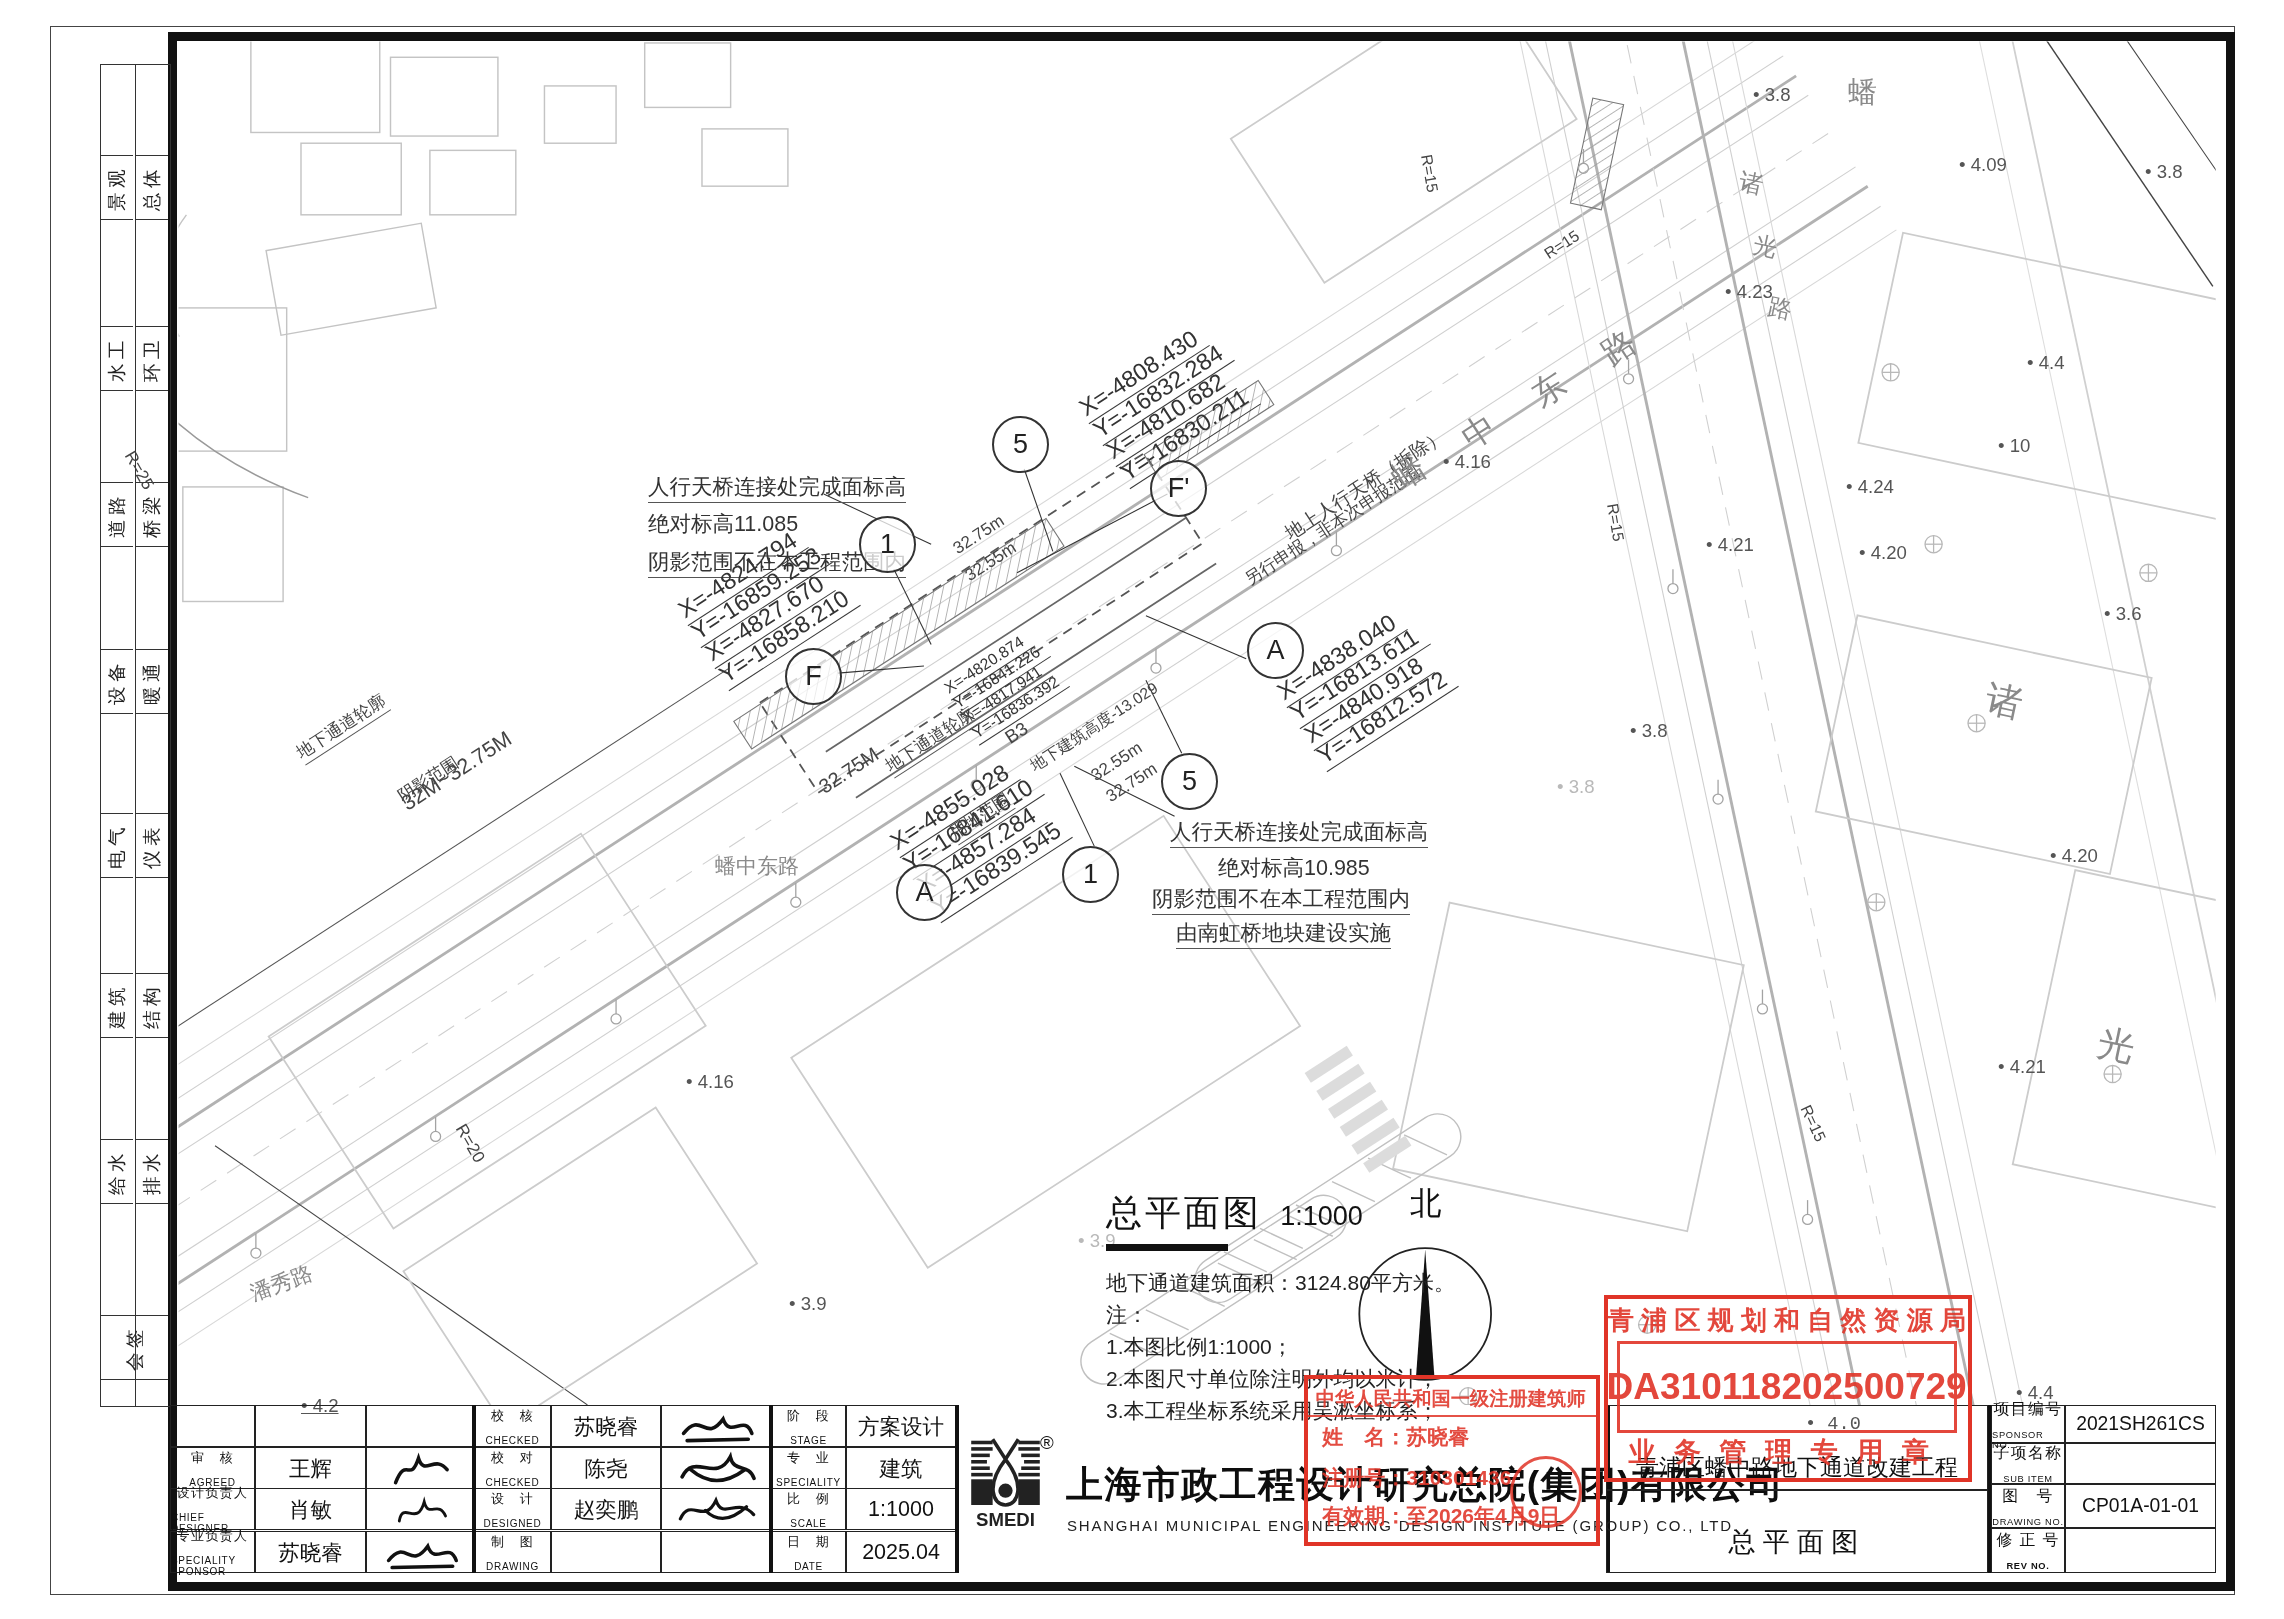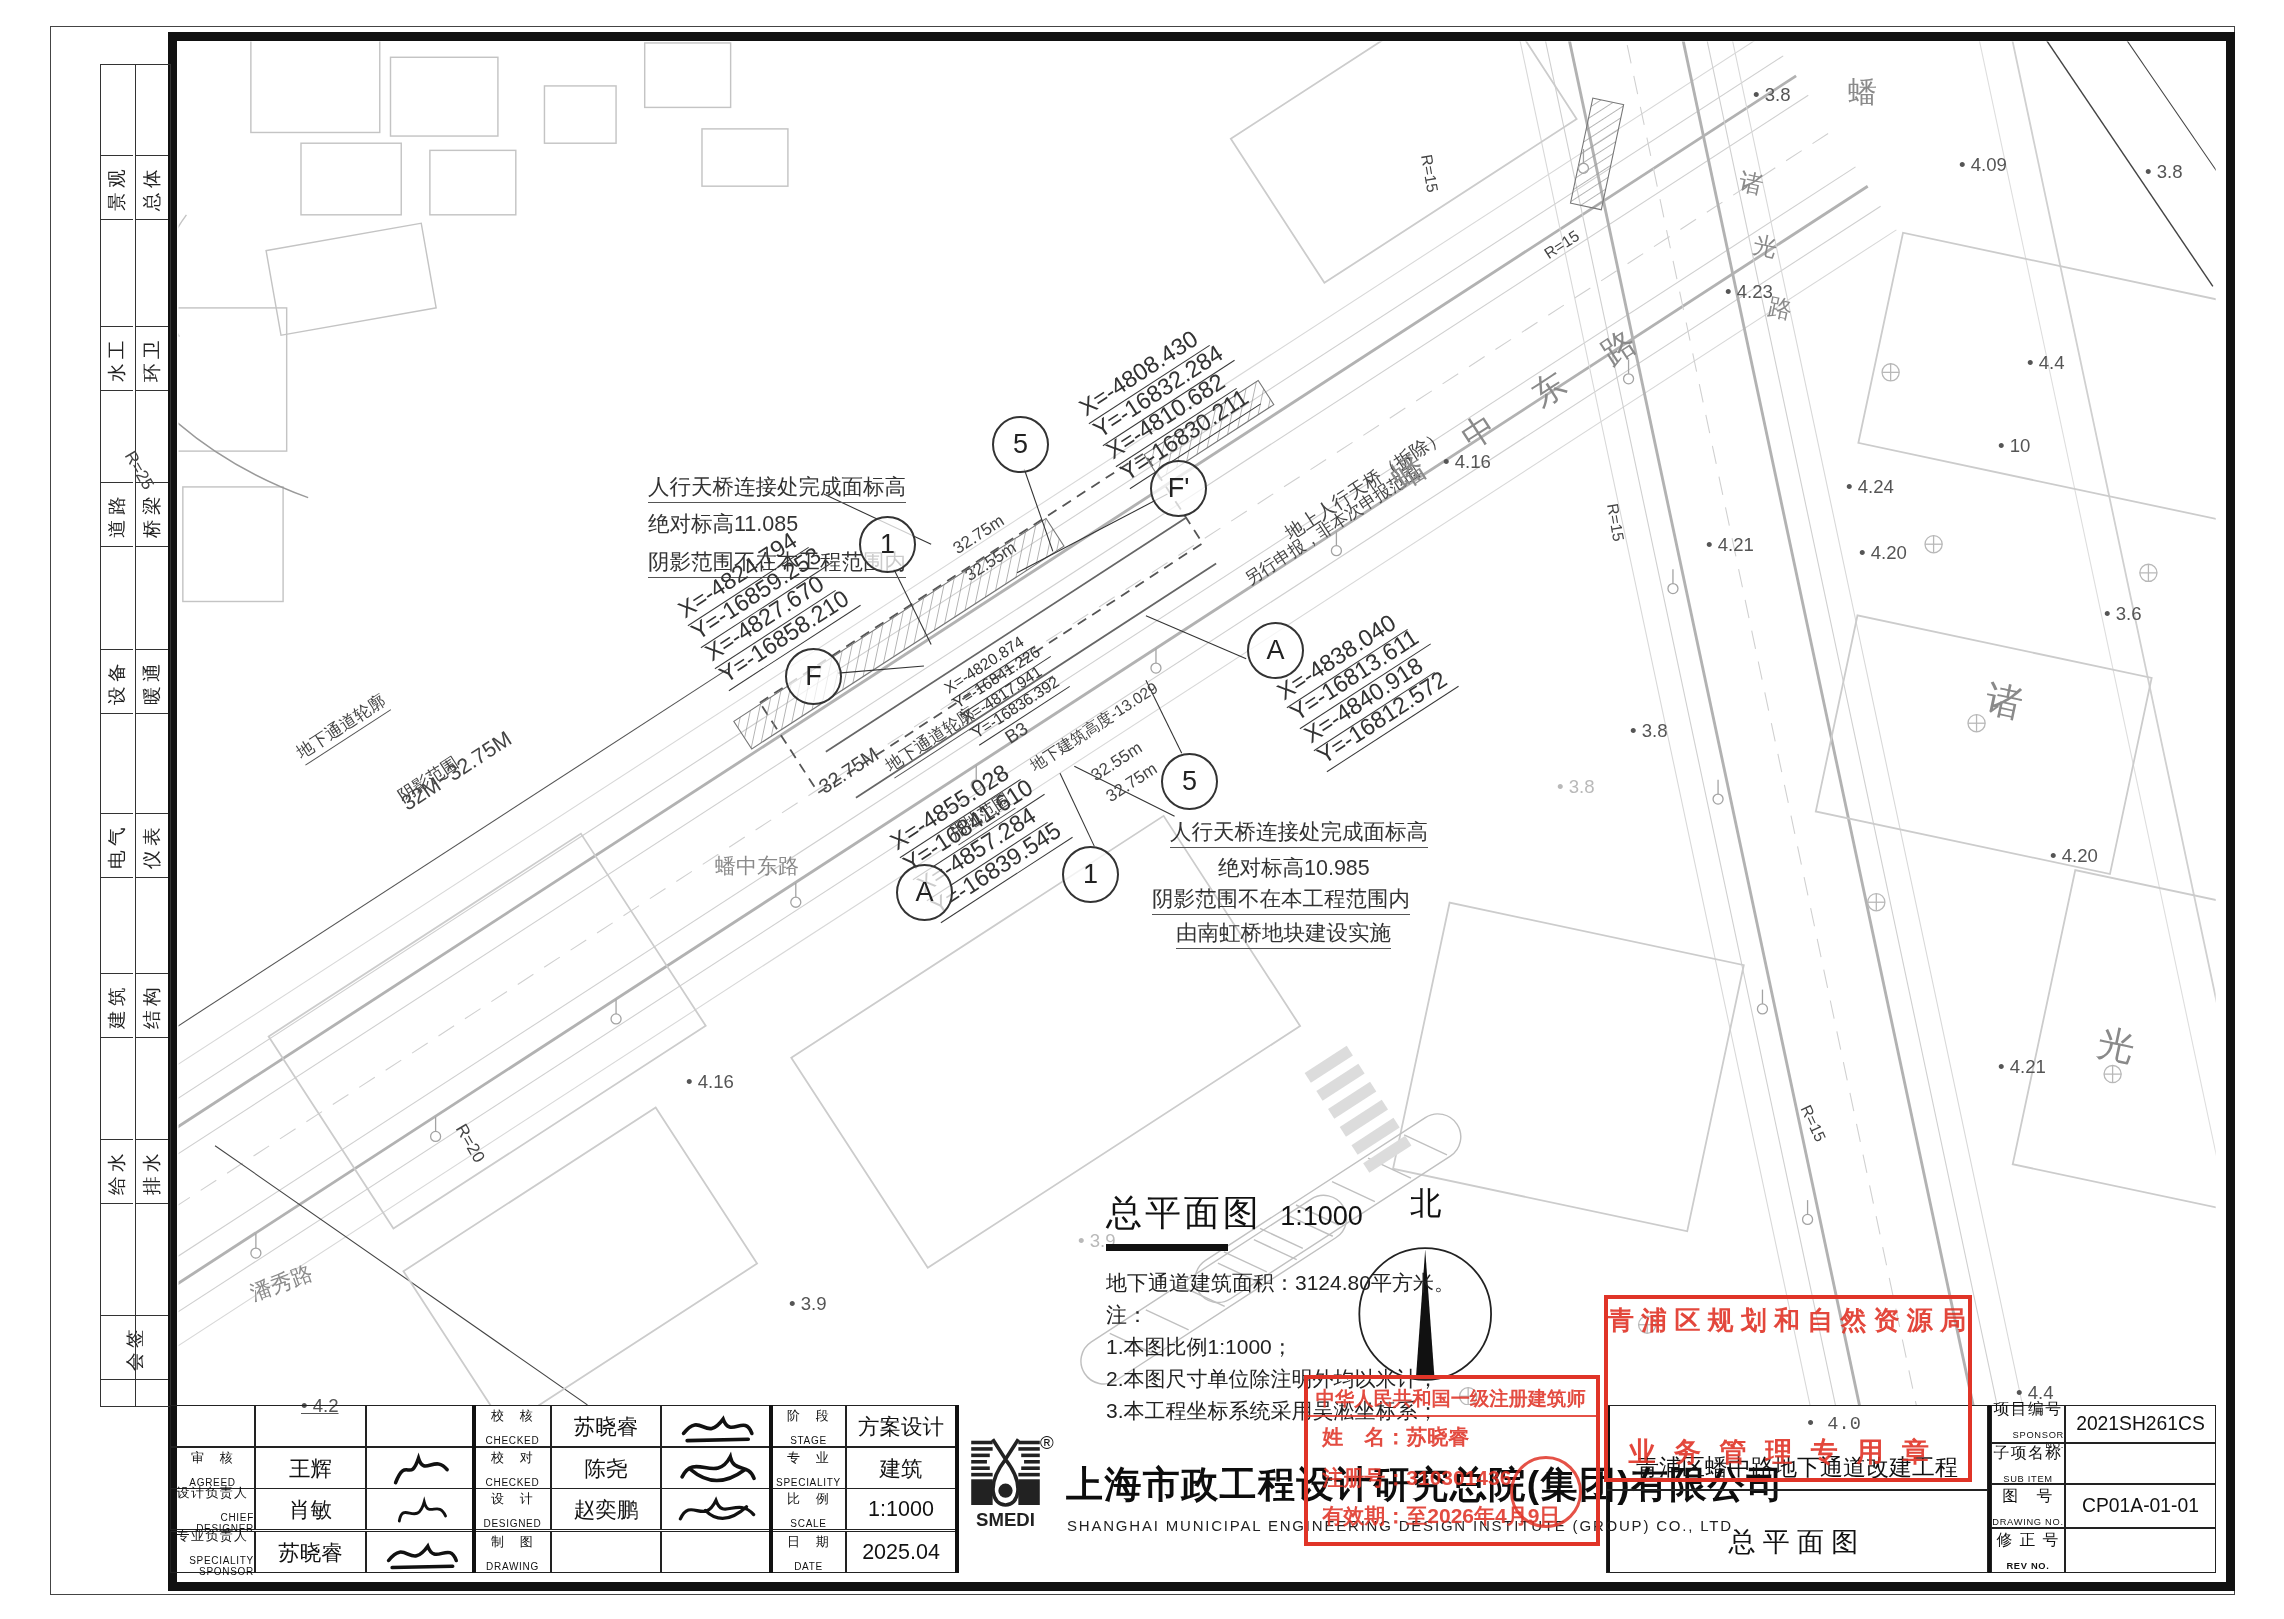--- a/index.html
+++ b/index.html
@@ -677,6 +677,7 @@
 
   <div id="stamp-da" class="stamp red-border">
     <div id="stamp-da-title">青浦区规划和自然资源局</div>
+    <div id="stamp-da-box">DA310118202500729</div>
     <div id="stamp-da-bottom">业务管理专用章</div>
   </div>
 

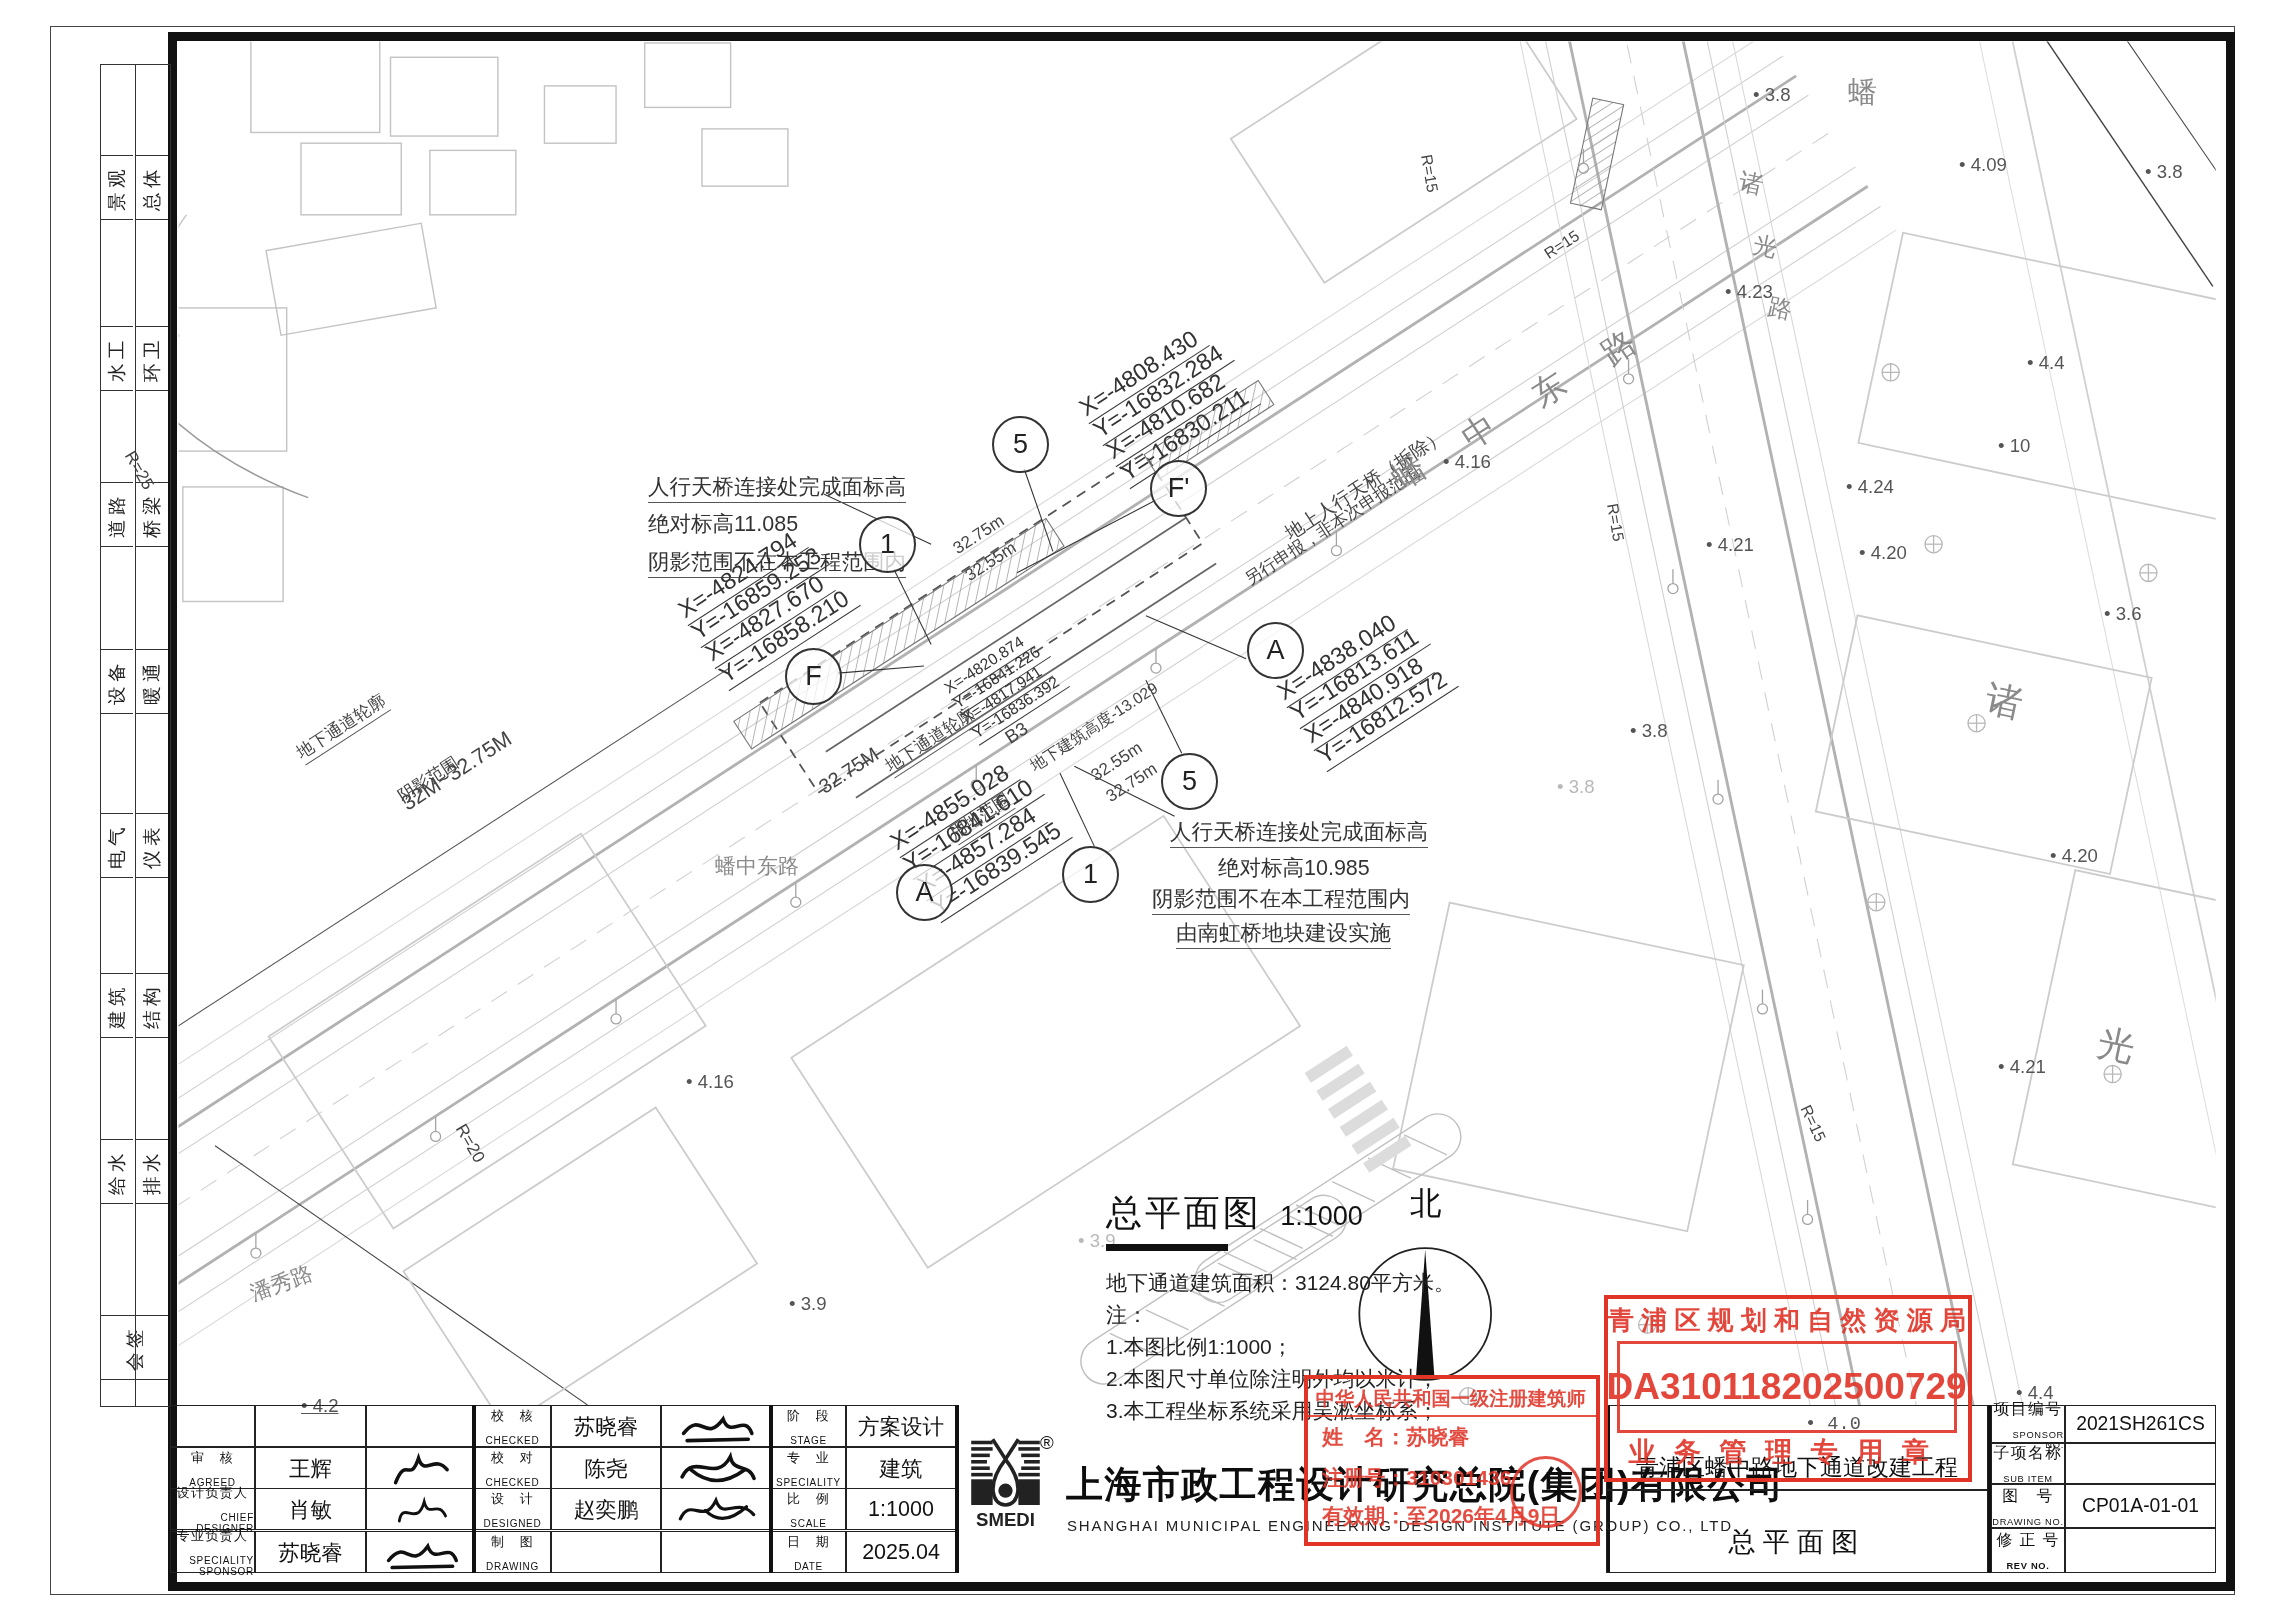--- a/index.html
+++ b/index.html
@@ -39,7 +39,7 @@
   .tb-cell{position:absolute;border:0.7px solid #222;box-sizing:border-box;}
   .tb-label{display:flex;flex-direction:column;align-items:center;justify-content:center;height:100%;}
   .tb-label .zh{font-size:13px;letter-spacing:1.4px;color:#111;}
-  .tb-label .en{font-size:10px;color:#111;margin-top:10px;letter-spacing:0.7px;text-align:right;}
+  .tb-label .en{font-size:10px;color:#111;margin-top:10px;letter-spacing:0.7px;}
   .tb-val{display:flex;align-items:center;justify-content:center;height:100%;font-size:21.5px;color:#111;}
   .thickv{position:absolute;width:4.3px;background:#111;}
   .sig svg{display:block;margin:auto;}

